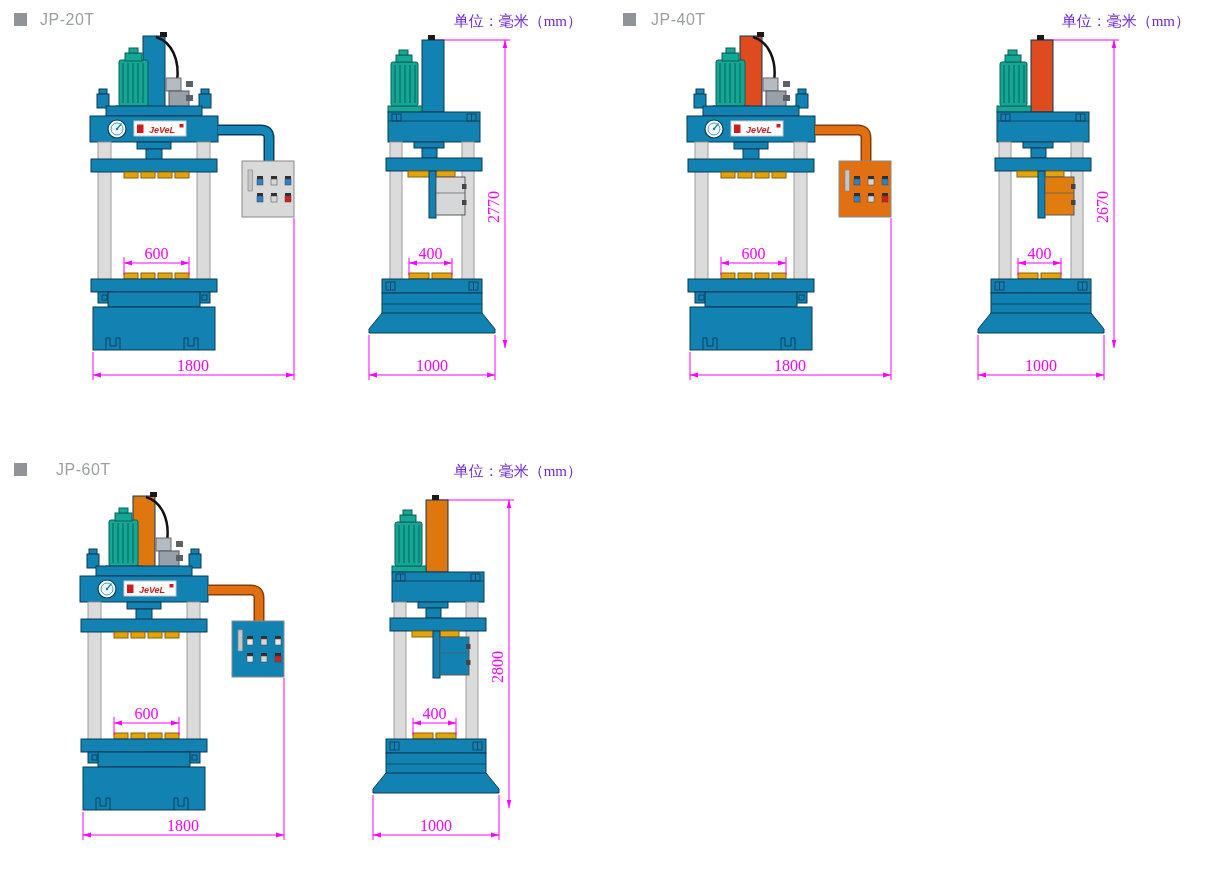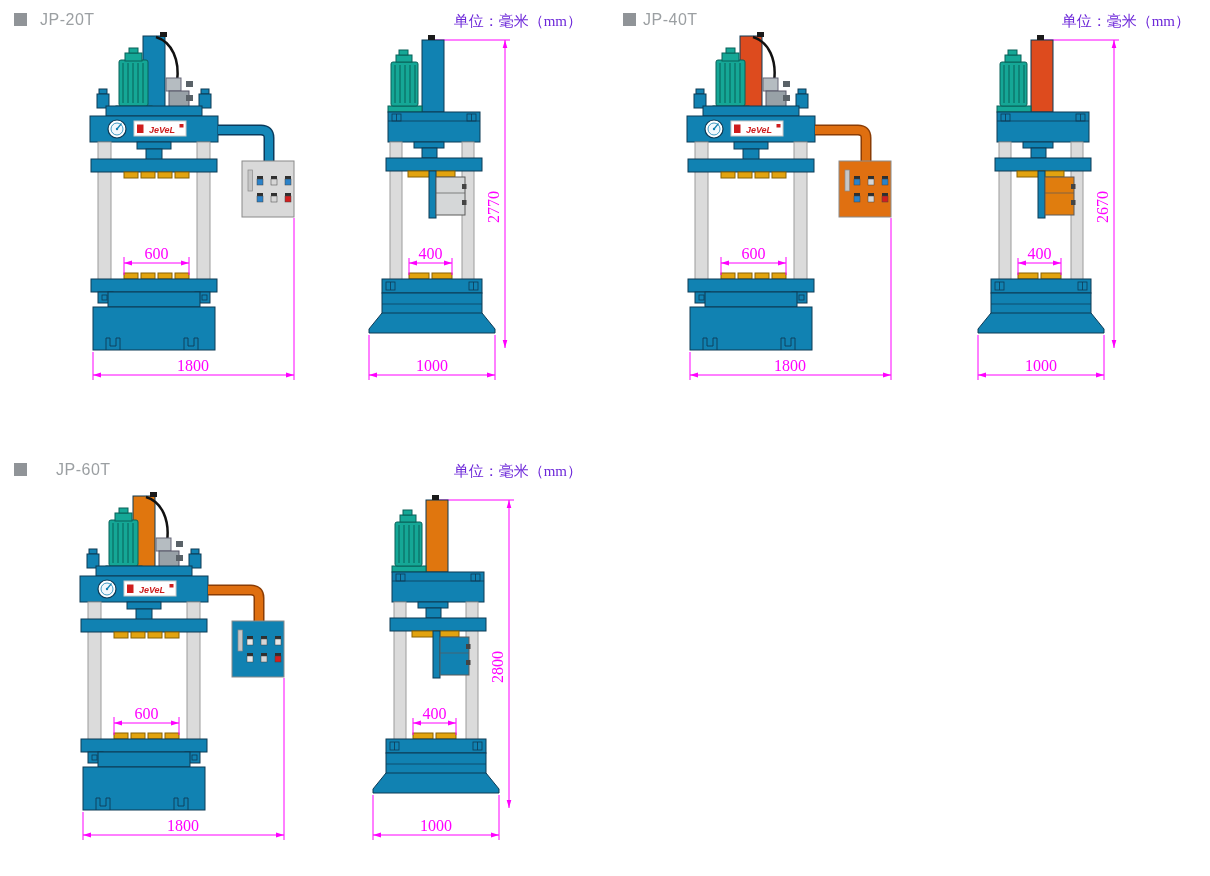--- a/index.html
+++ b/index.html
@@ -217,7 +217,7 @@
 
 <div class="section" style="left: 610px; width: 600px; height: 436px; --cyl: #dd4b1e; --pipe: #df6f10; --pipedk: #8a3c05; --panel: #e07011; --tank: #e07d0e; --btn: #2b82c9;">
   <span class="bullet" style="left:13px;top:13px"></span>
-  <h2 class="title" style="left:33px;top:11px">JP-40T</h2>
+  <h2 class="title" style="left:41px;top:11px">JP-40T</h2>
   <div class="unit" style="right:20px">单位：毫米（mm）</div>
   <svg class="view" style="left:77px;top:32px" width="230" height="355" viewBox="0 0 230 355">
     <use href="#press-front"></use>

